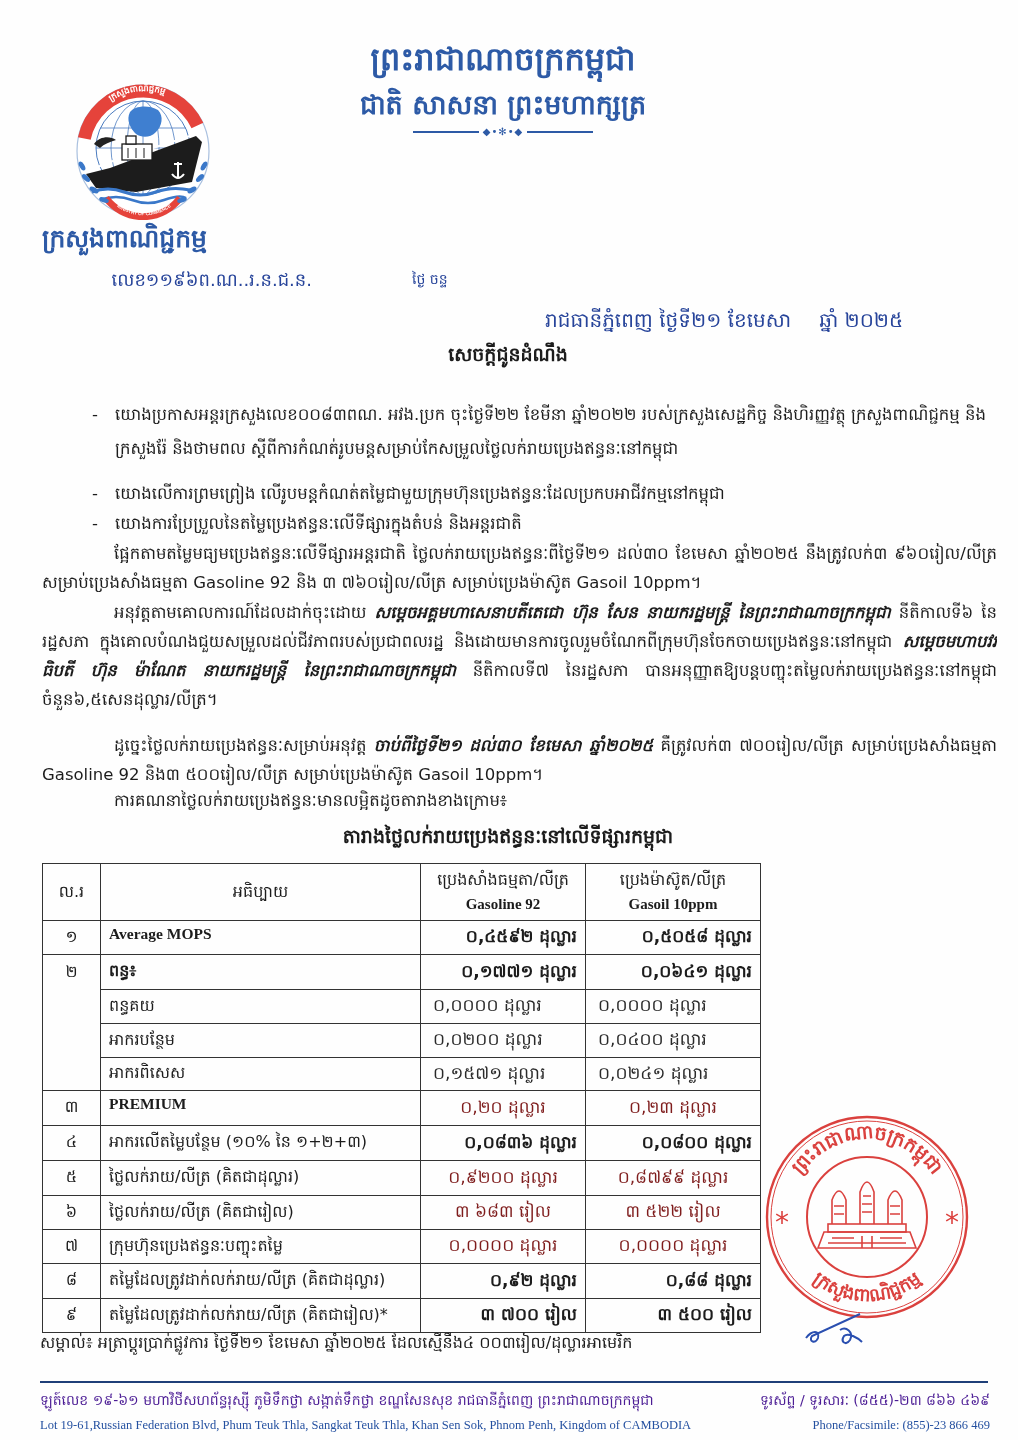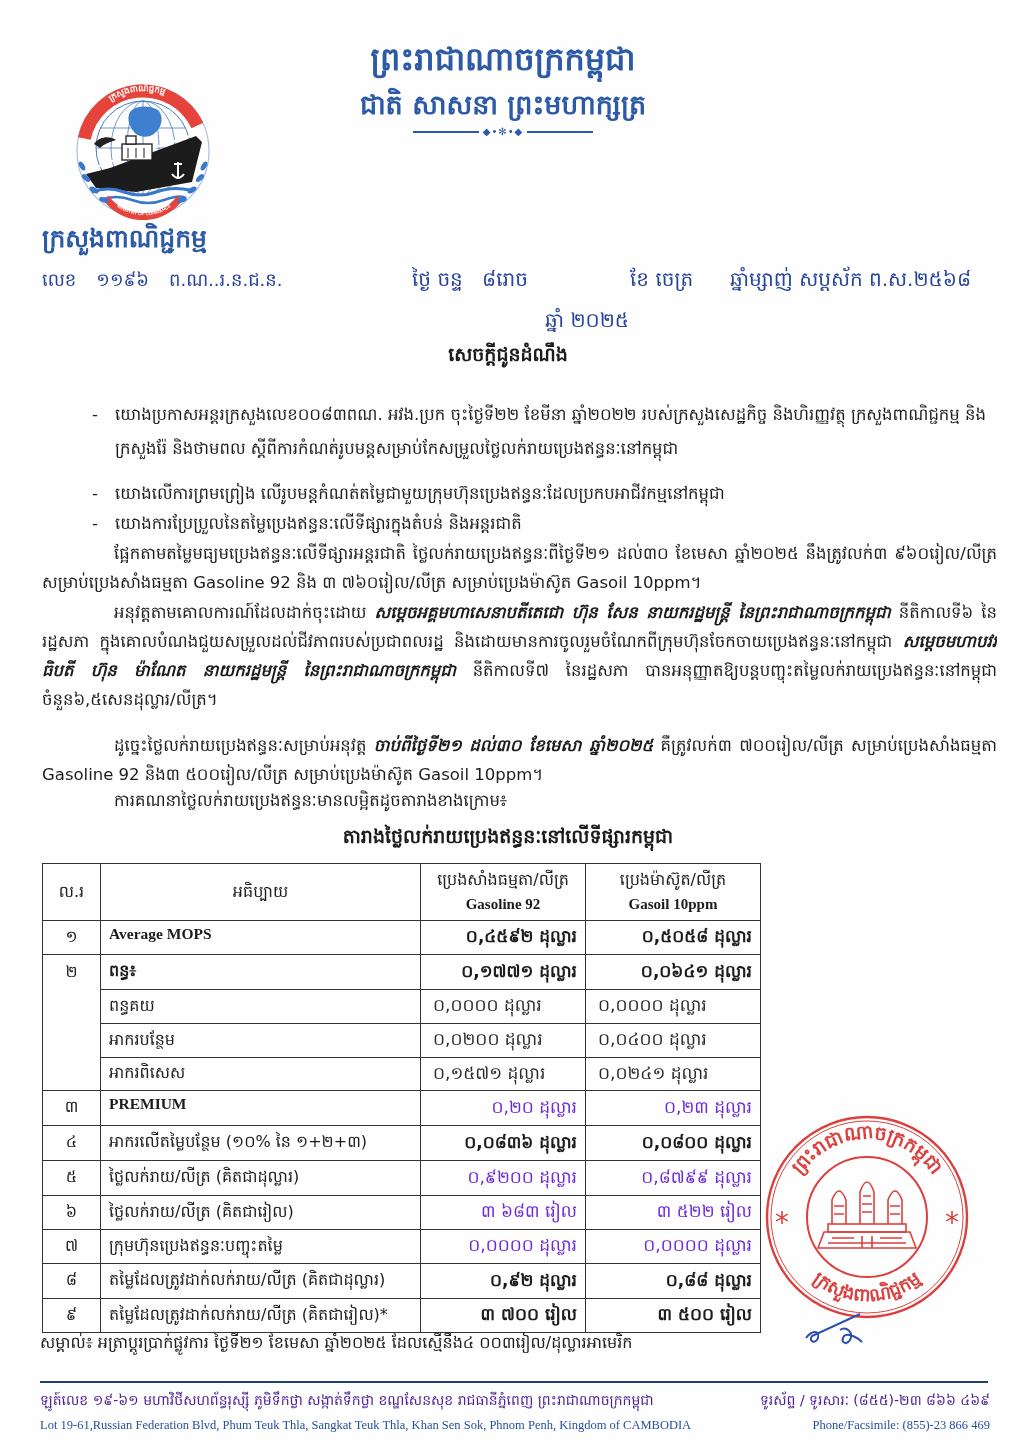--- a/index.html
+++ b/index.html
@@ -17,7 +17,7 @@
 
 .logo{left:70px;top:82px;width:146px;height:138px;}
 .ministry{left:42px;top:220px;width:240px;height:38px;font-size:25px;font-weight:bold;line-height:38px;}
-.ref{left:42px;top:266px;width:270px;height:28px;font-size:18px;line-height:28px;display:flex;gap:20px;}
+.ref{left:42px;top:266px;width:270px;height:28px;font-size:18px;line-height:28px;display:flex;justify-content:flex-end;}
 
 .date1{left:412px;top:264px;width:585px;height:30px;font-size:20px;line-height:30px;display:flex;}
 .date1 .d-day{width:70px;}

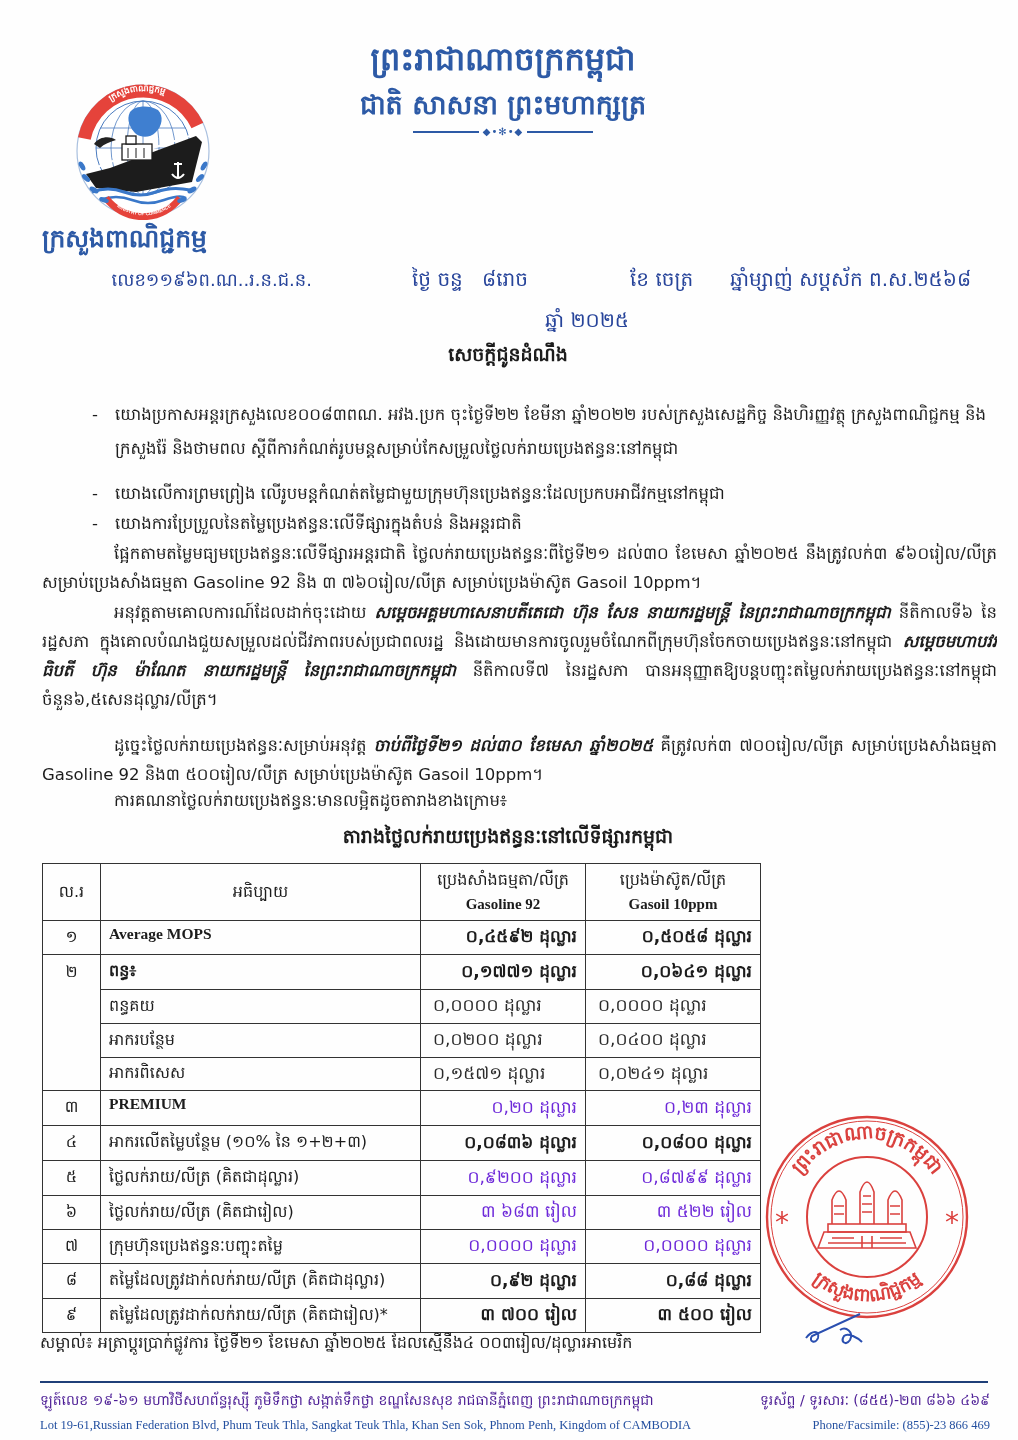--- a/index.html
+++ b/index.html
@@ -19,7 +19,7 @@
 .ministry{left:42px;top:220px;width:240px;height:38px;font-size:25px;font-weight:bold;line-height:38px;}
 .ref{left:42px;top:266px;width:270px;height:28px;font-size:18px;line-height:28px;display:flex;justify-content:flex-end;}
 
-.date1{left:412px;top:264px;width:585px;height:30px;font-size:20px;line-height:30px;display:flex;}
+.date1{left:412px;top:264px;width:585px;height:30px;font-size:14px;line-height:30px;display:flex;flex-direction:column;}
 .date1 .d-day{width:70px;}
 .date1 .d-phase{width:120px;}
 .date1 .d-month{width:100px;margin-left:28px;}

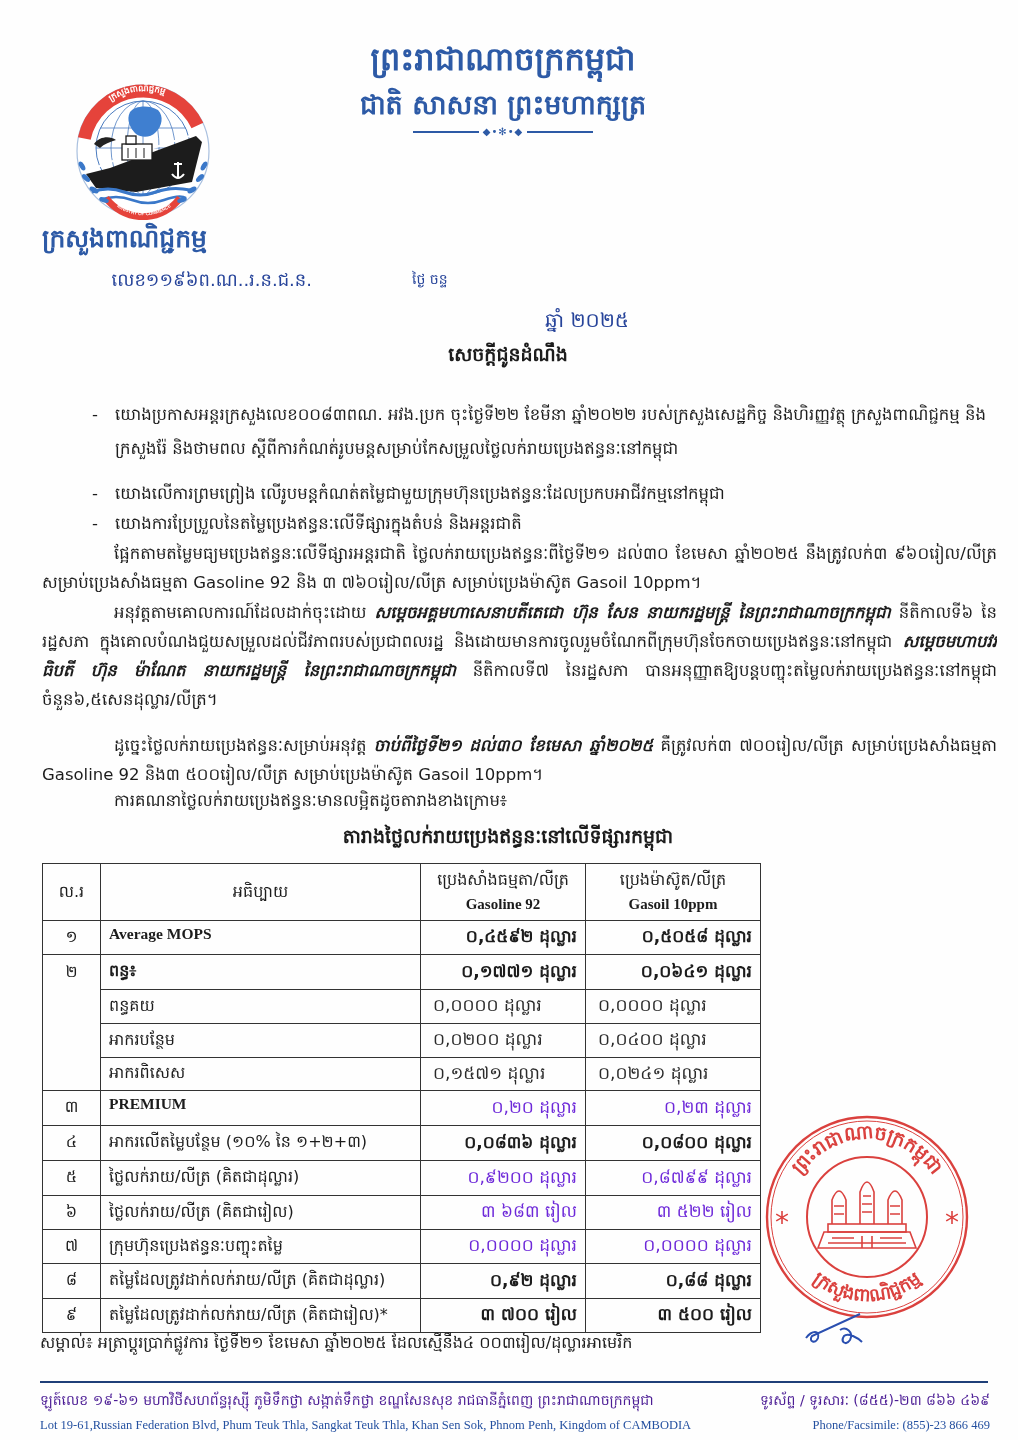--- a/index.html
+++ b/index.html
@@ -132,6 +132,7 @@
     <span class="d-year">ឆ្នាំម្សាញ់ សប្តស័ក ព.ស.២៥៦៨</span>
   </div>
   <div class="abs date2 ink nowrap">
+    <span>រាជធានីភ្នំពេញ ថ្ងៃទី២១ ខែមេសា</span>
     <span>ឆ្នាំ ២០២៥</span>
   </div>
 

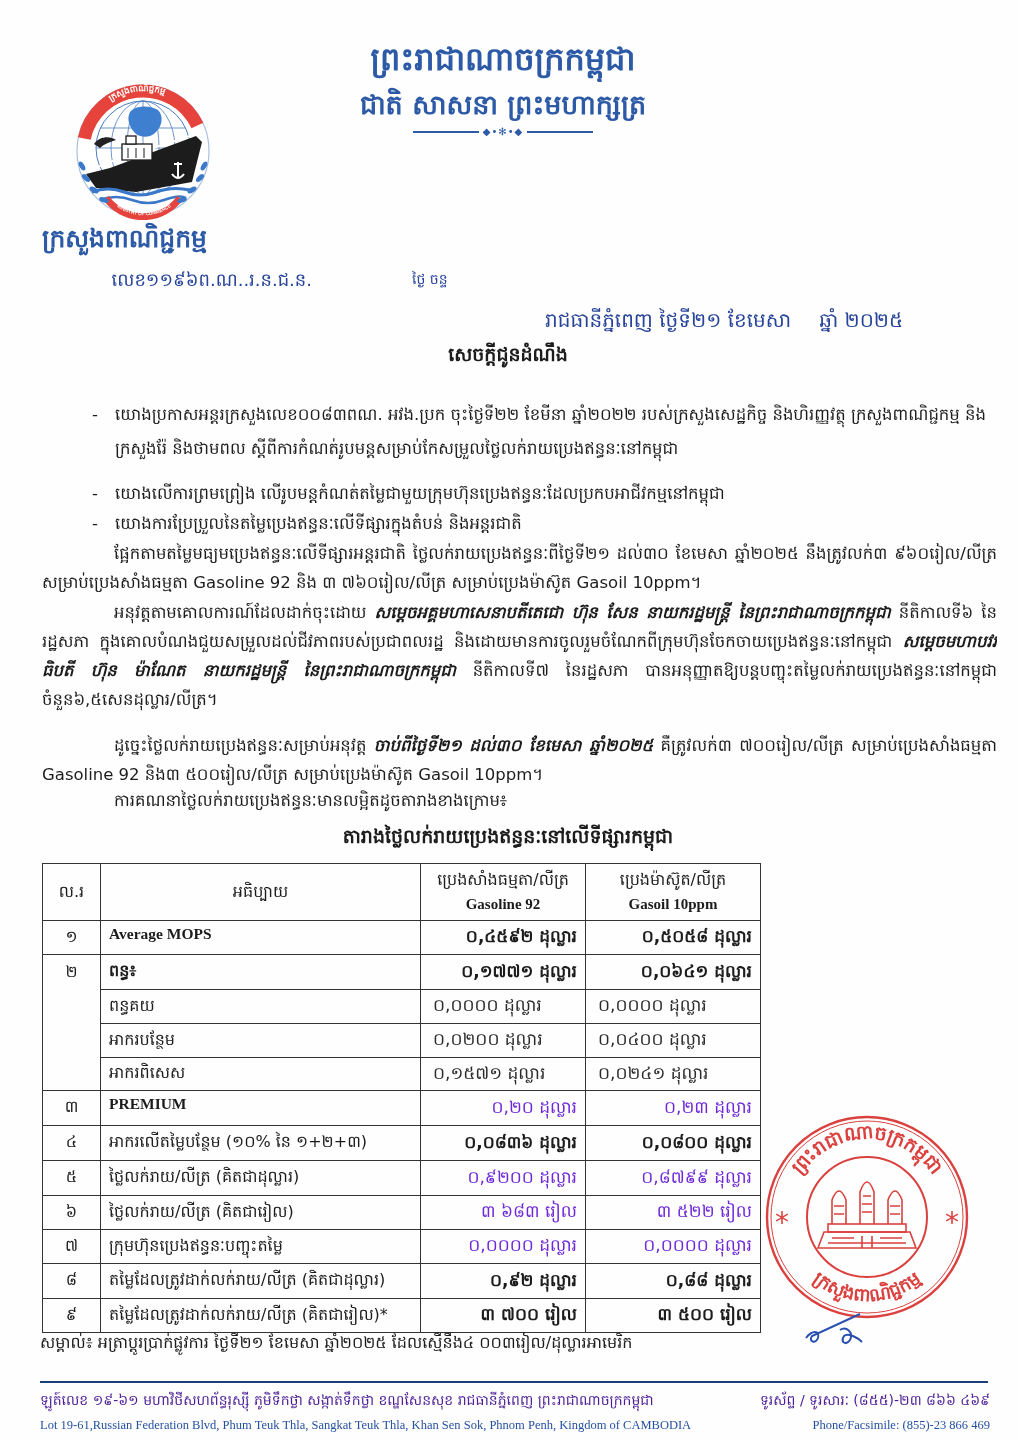--- a/index.html
+++ b/index.html
@@ -50,7 +50,7 @@
 table.fuel .val{text-align:right;vertical-align:middle;font-size:17px;}
 table.fuel .val.b{font-weight:bold;}
 table.fuel .val.sub{text-align:left;padding-left:12px;color:#2a2a2a;}
-table.fuel .val.lite{color:#6d28d9;}
+table.fuel .val.lite{color:#7f1d1d;text-align:center;}
 
 .note{left:40px;top:1330px;width:640px;height:26px;font-size:16px;line-height:26px;}
 

